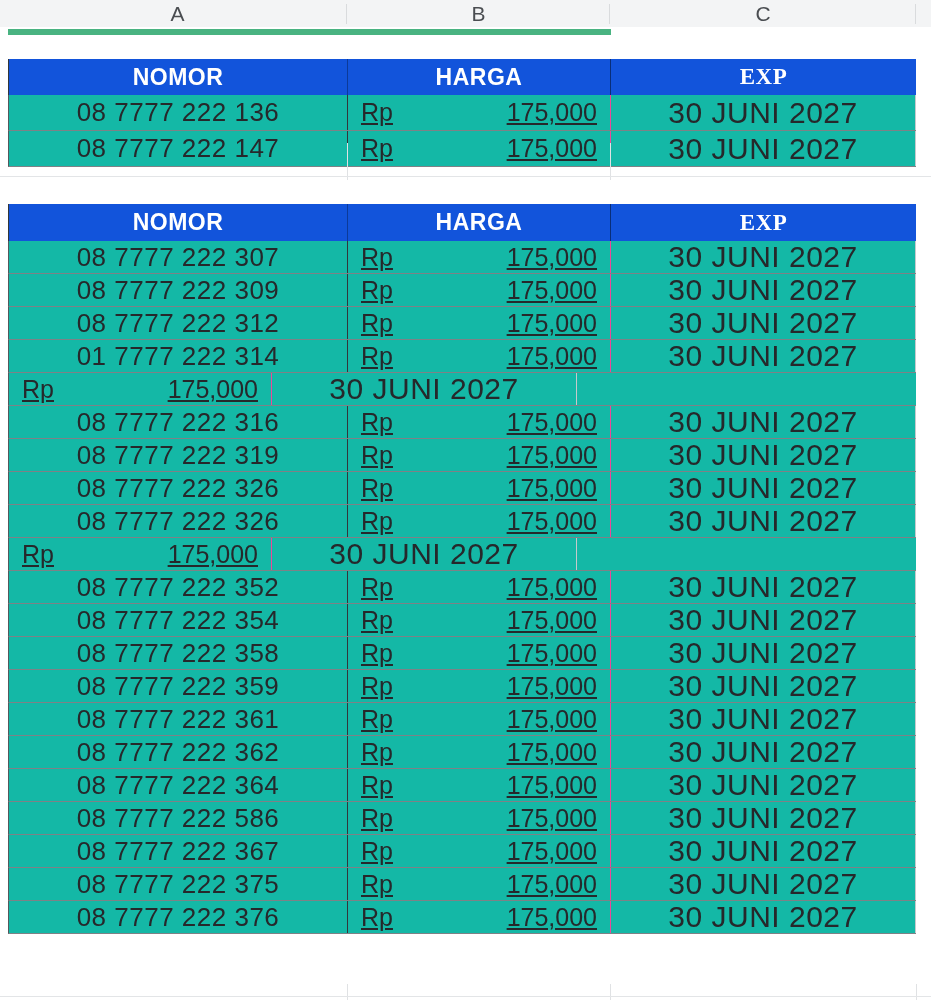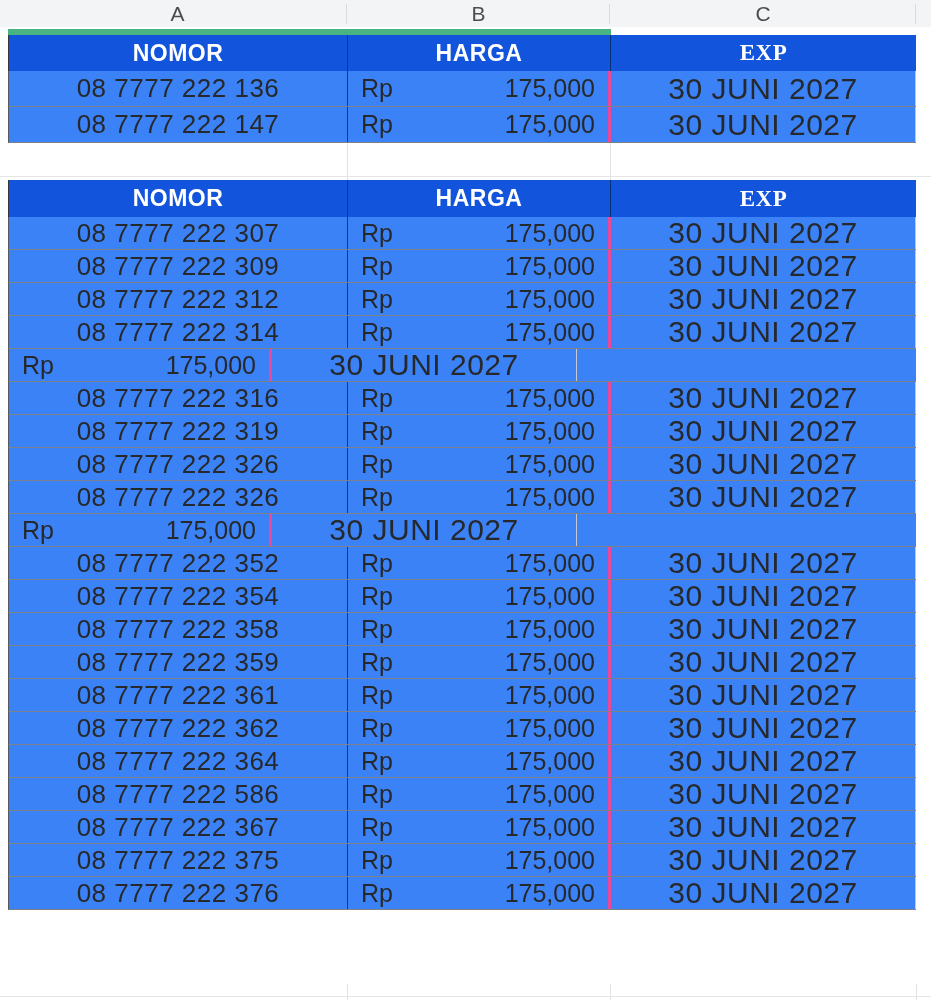--- a/index.html
+++ b/index.html
@@ -37,6 +37,7 @@
   .hdr-row {
     display:flex; background:#1254db; width:908px;
     border-left:1px solid #33363a;
+    margin-top:24px;
   }
   .t1 .hdr-row { height:36px; }
   .t2 .hdr-row { height:37px; }

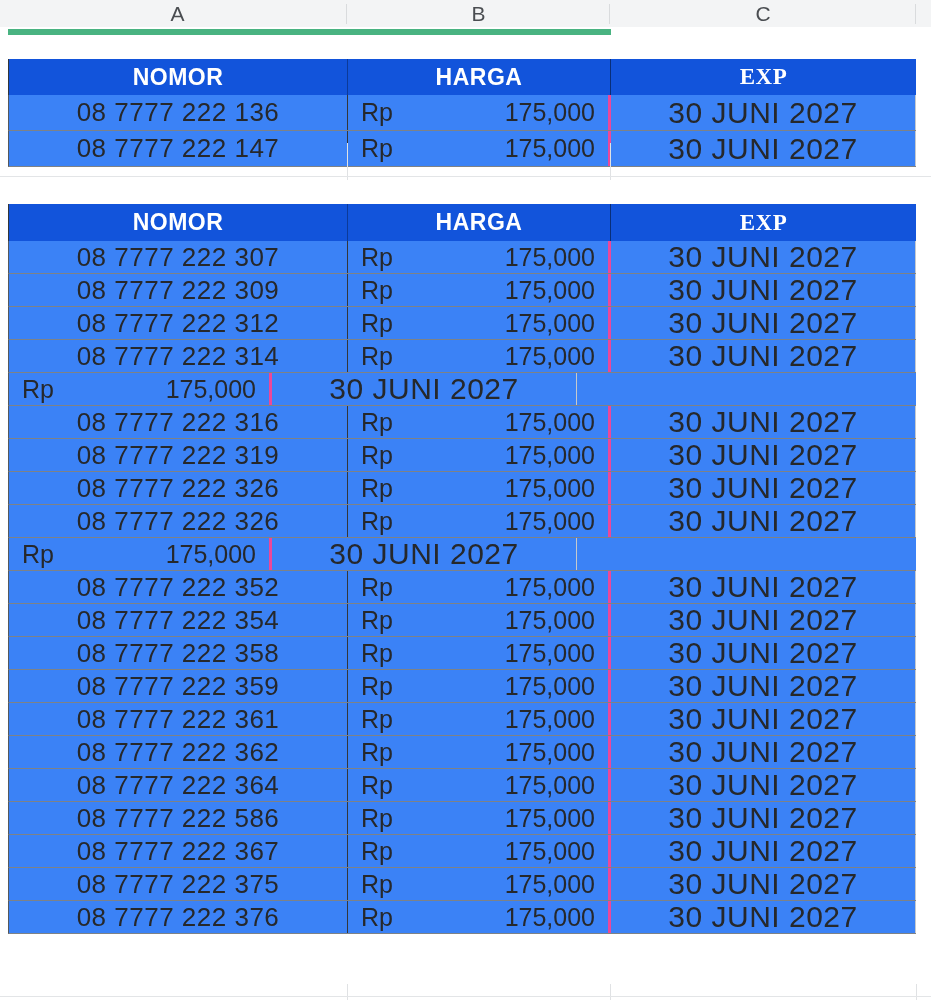--- a/index.html
+++ b/index.html
@@ -49,7 +49,7 @@
   .hdr-b { width:263px; border-right:1px solid rgba(0,0,0,0.45); }
   .hdr-c { width:305px;font-family:Liberation Serif, serif; }
   .row {
-    display:flex; width:908px; background:#3b82f6;
+    display:flex; width:908px; background:#14b8a6;
     border-bottom:1px solid #7e8286;
     border-left:1px solid #55585c;
   }

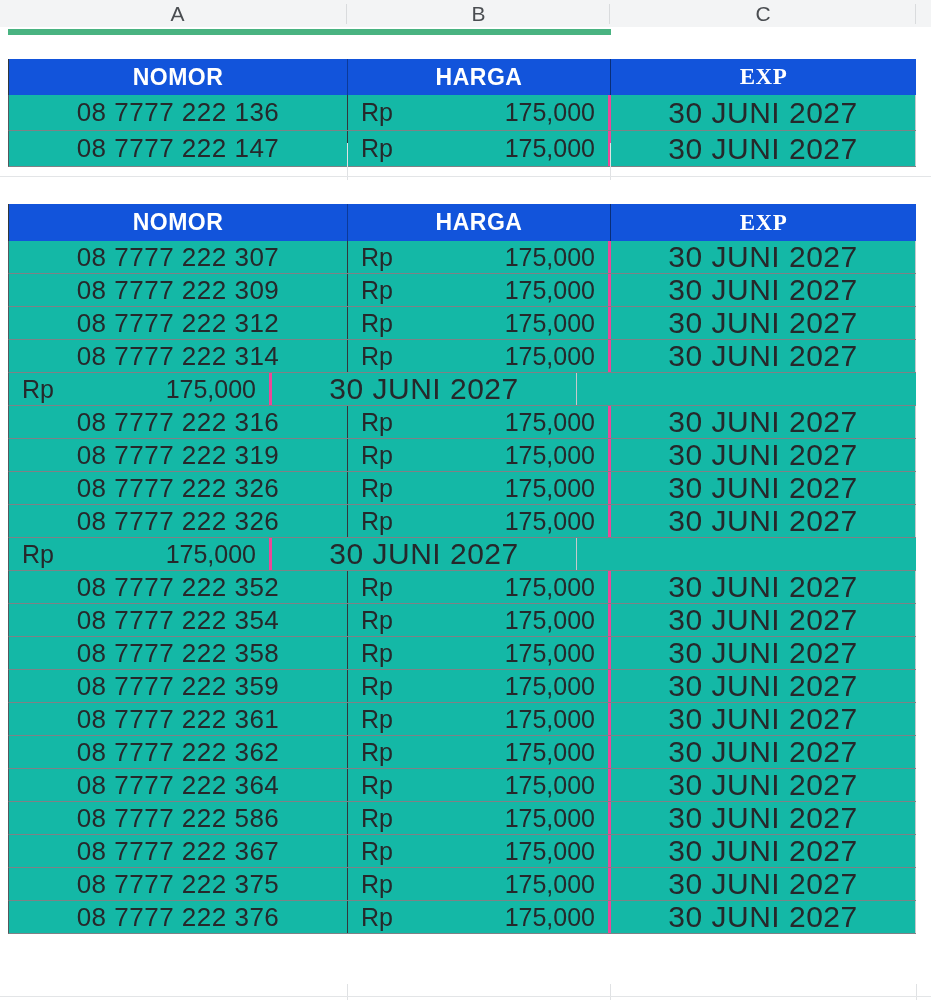--- a/index.html
+++ b/index.html
@@ -64,7 +64,8 @@
   .cell-b {
     width:263px; justify-content:space-between;
     padding:16px 13px; font-size:25px;
-    border-right:3px solid #ec4899;
+    border-right:1px solid #ec4899;
+    text-decoration:underline;
   }
   .cell-c {
     width:305px; justify-content:center;

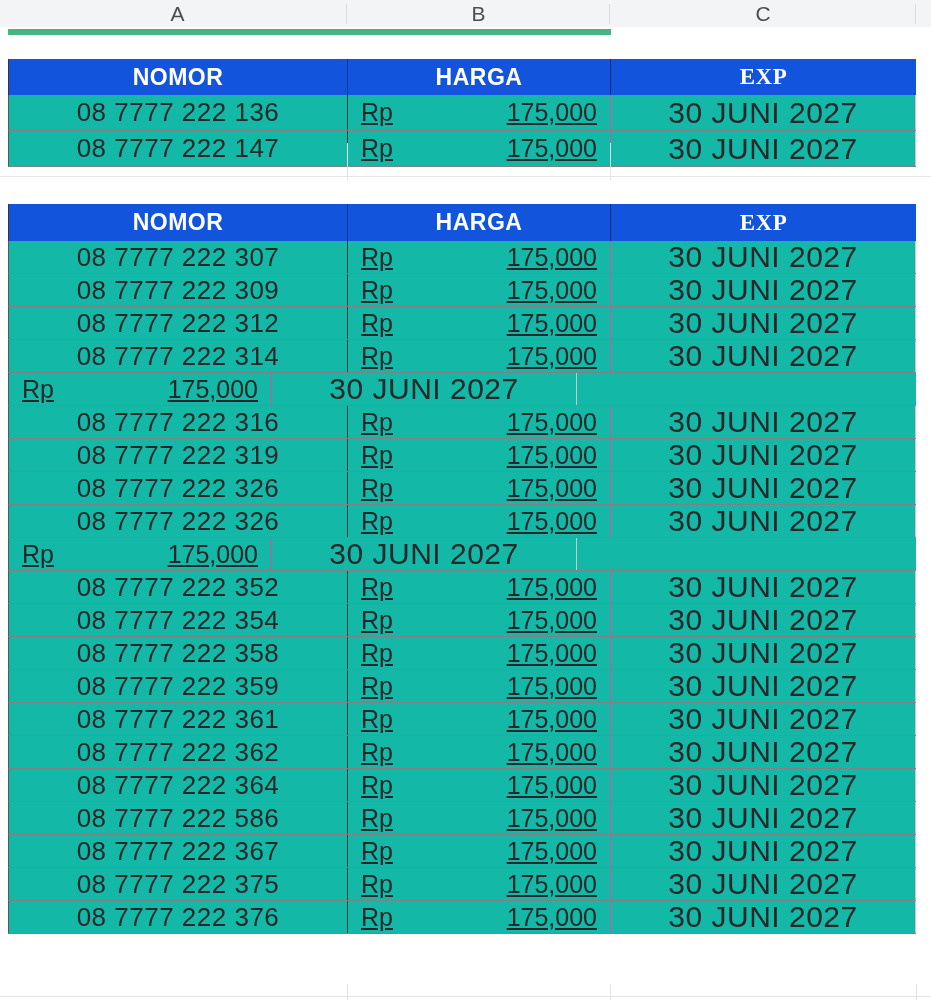--- a/index.html
+++ b/index.html
@@ -159,7 +159,7 @@
     <div class="cell cell-c">30 JUNI 2027</div>
   </div>
       <div class="row">
-    <div class="cell cell-a">08 7777 222 314</div>
+    <div class="cell cell-a">01 7777 222 314</div>
     <div class="cell cell-b">
       <span>Rp</span>
       <span>175,000</span>

